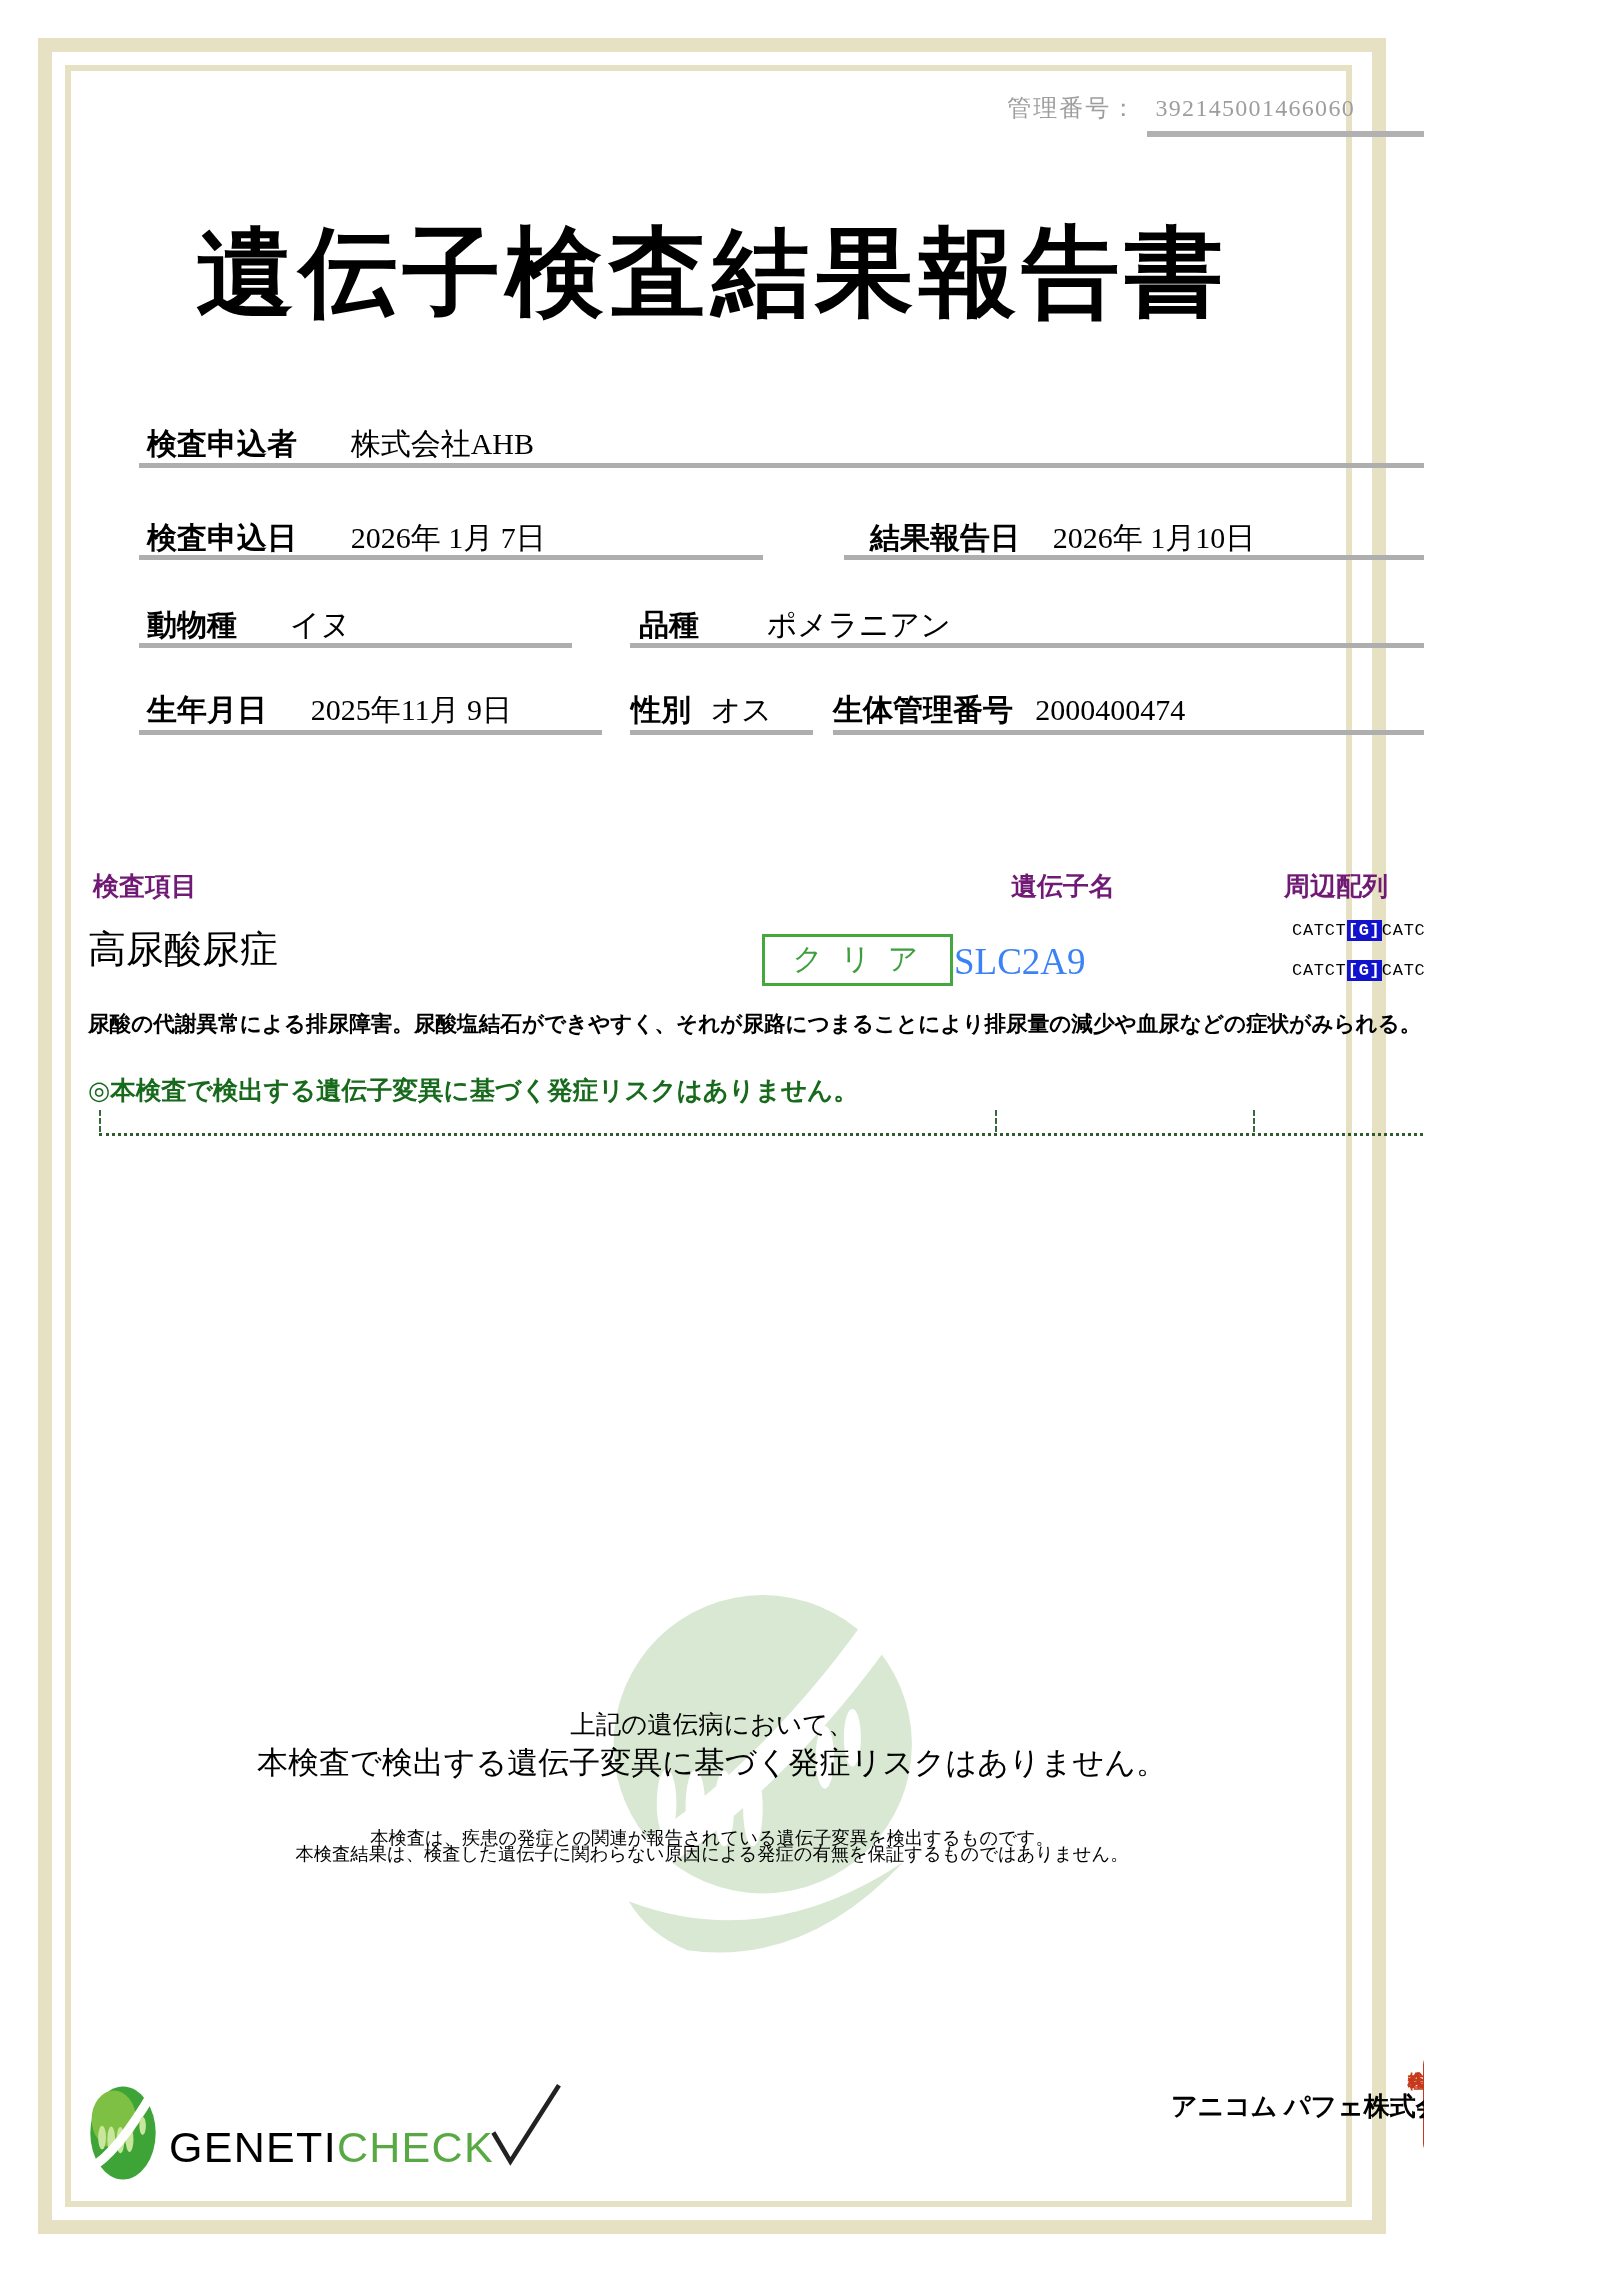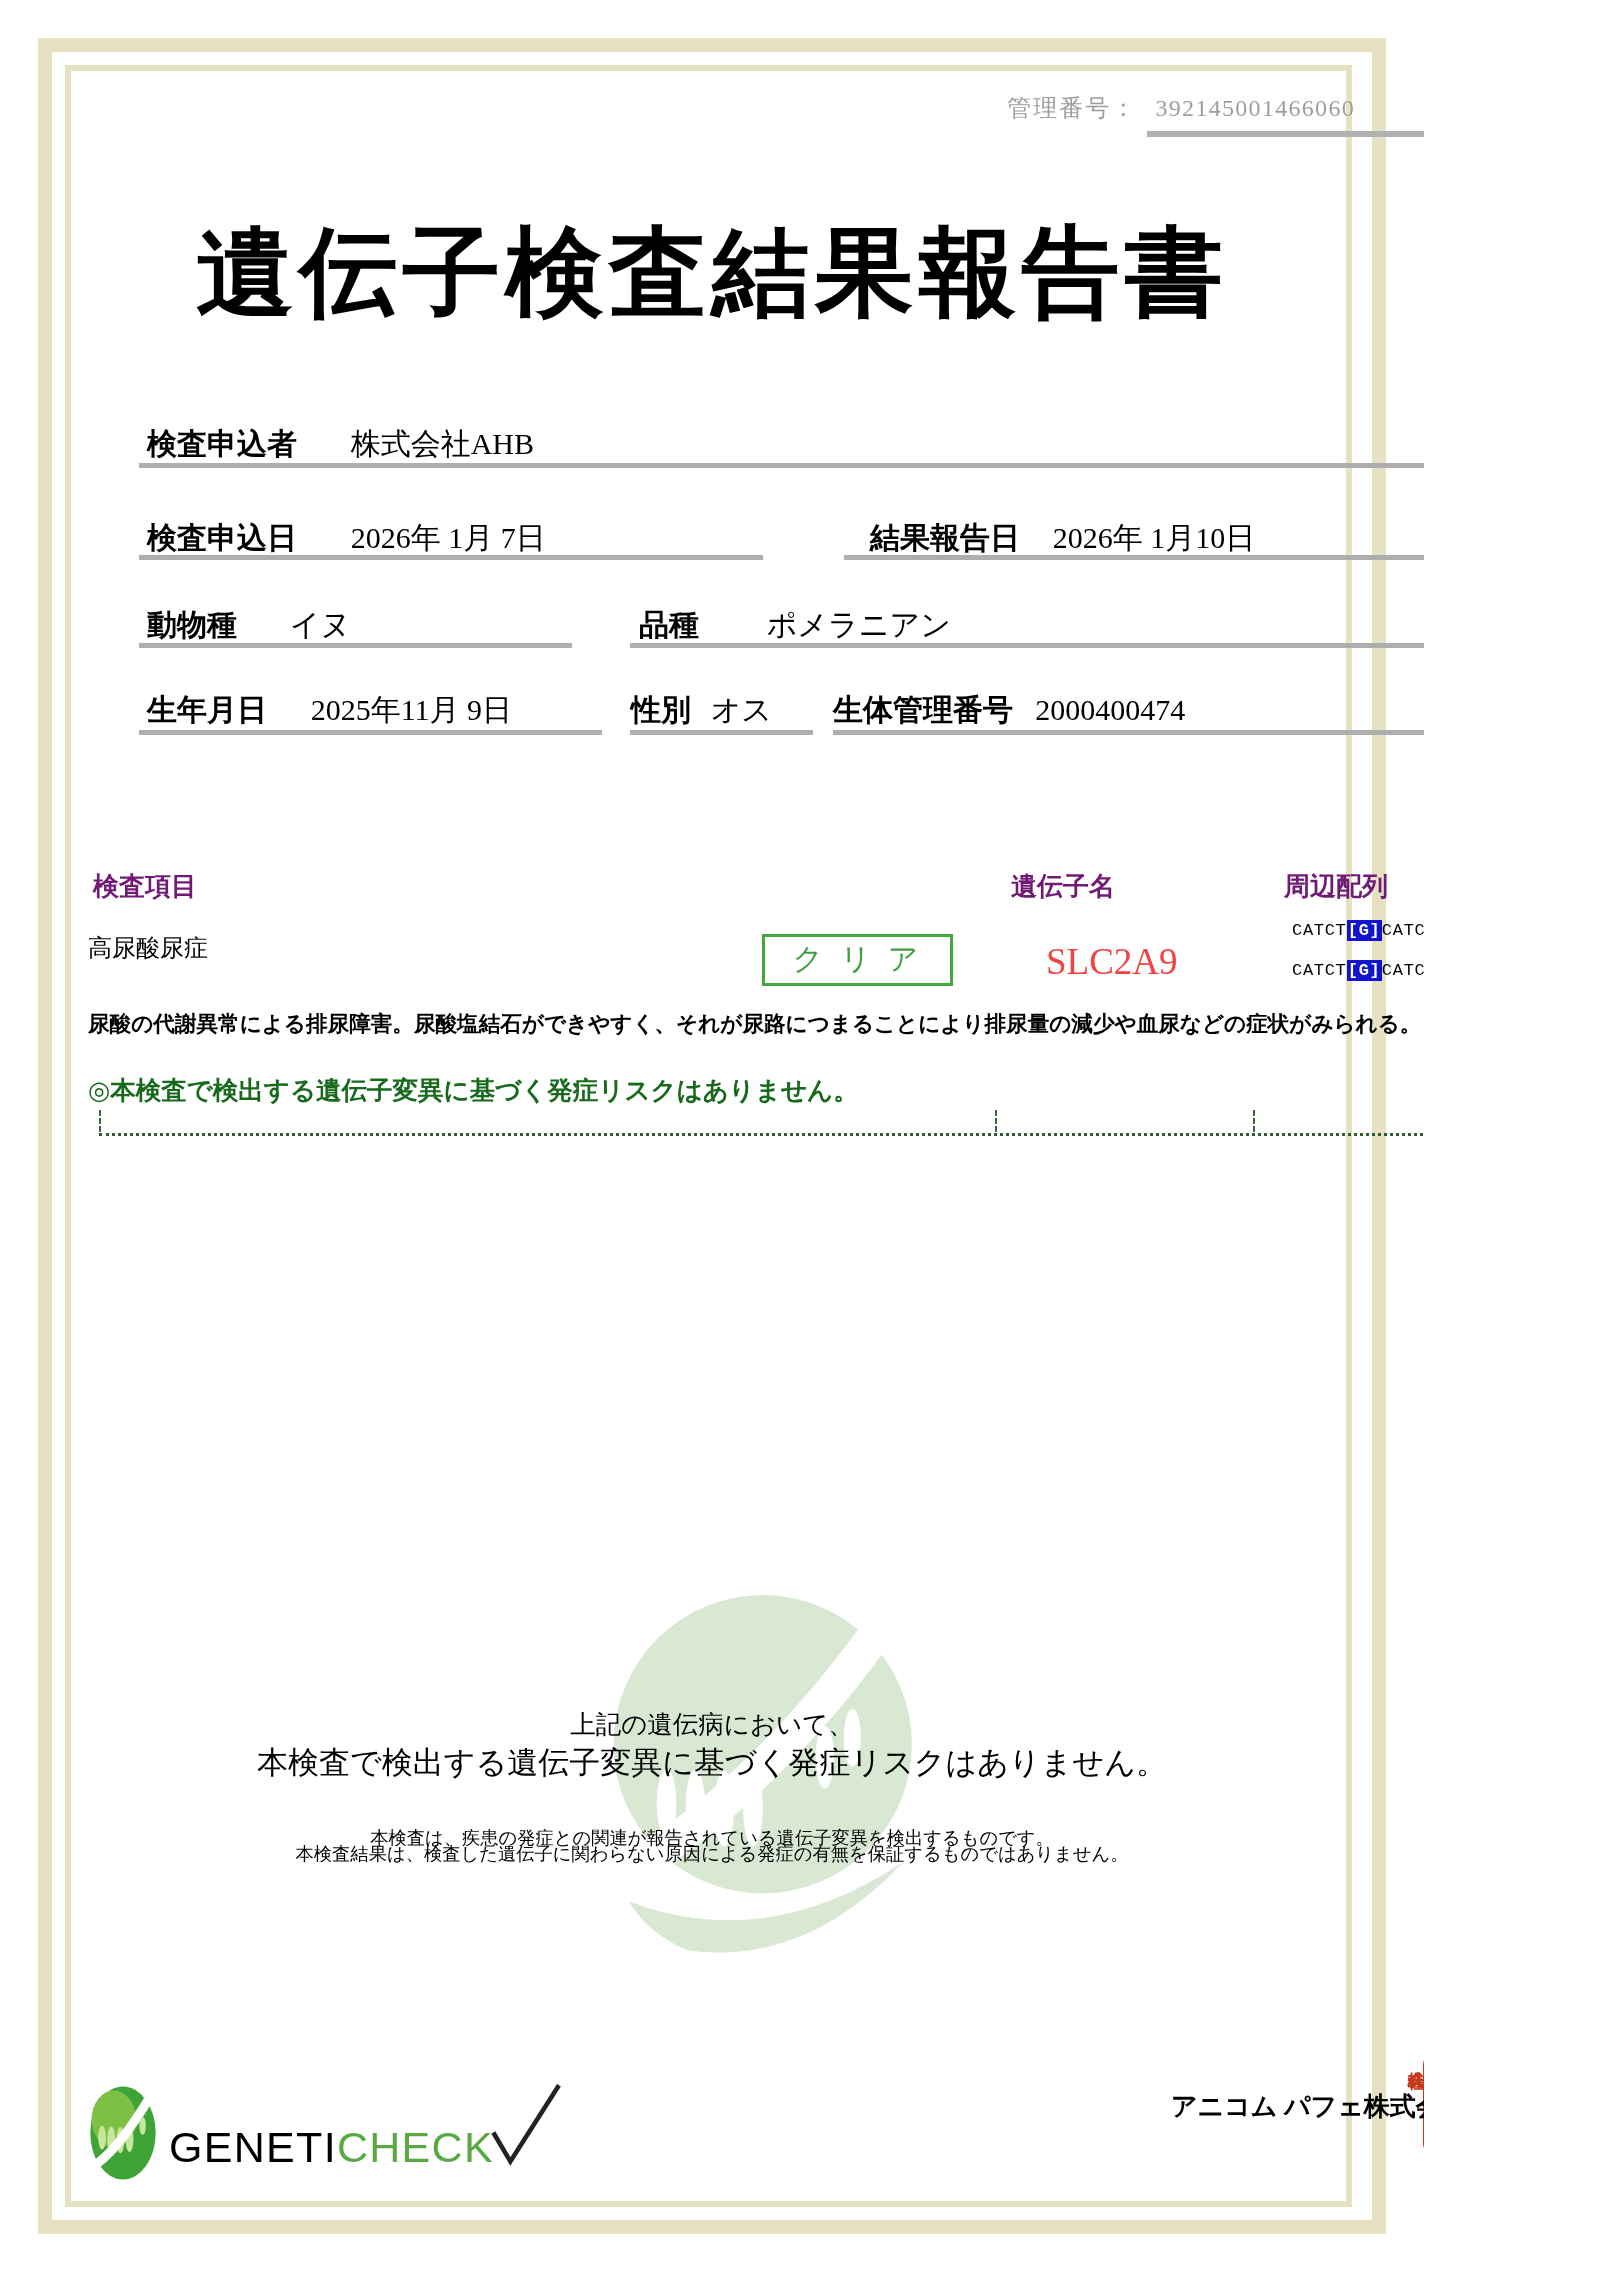--- a/index.html
+++ b/index.html
@@ -66,7 +66,7 @@
   .h-gene { top: 869px; left: 1011px; }
   .h-seq  { top: 869px; left: 1284px; }
 
-  .item-name { position: absolute; top: 924px; left: 88px; font-size: 24px; color: #000; white-space: nowrap; margin-top: 8px; }
+  .item-name { position: absolute; top: 924px; left: 88px; font-size: 38px; color: #000; white-space: nowrap; }
   .result-badge {
     position: absolute; top: 934px; left: 762px; width: 191px; height: 52px;
     border: 3.3px solid #44a83f; box-sizing: border-box;

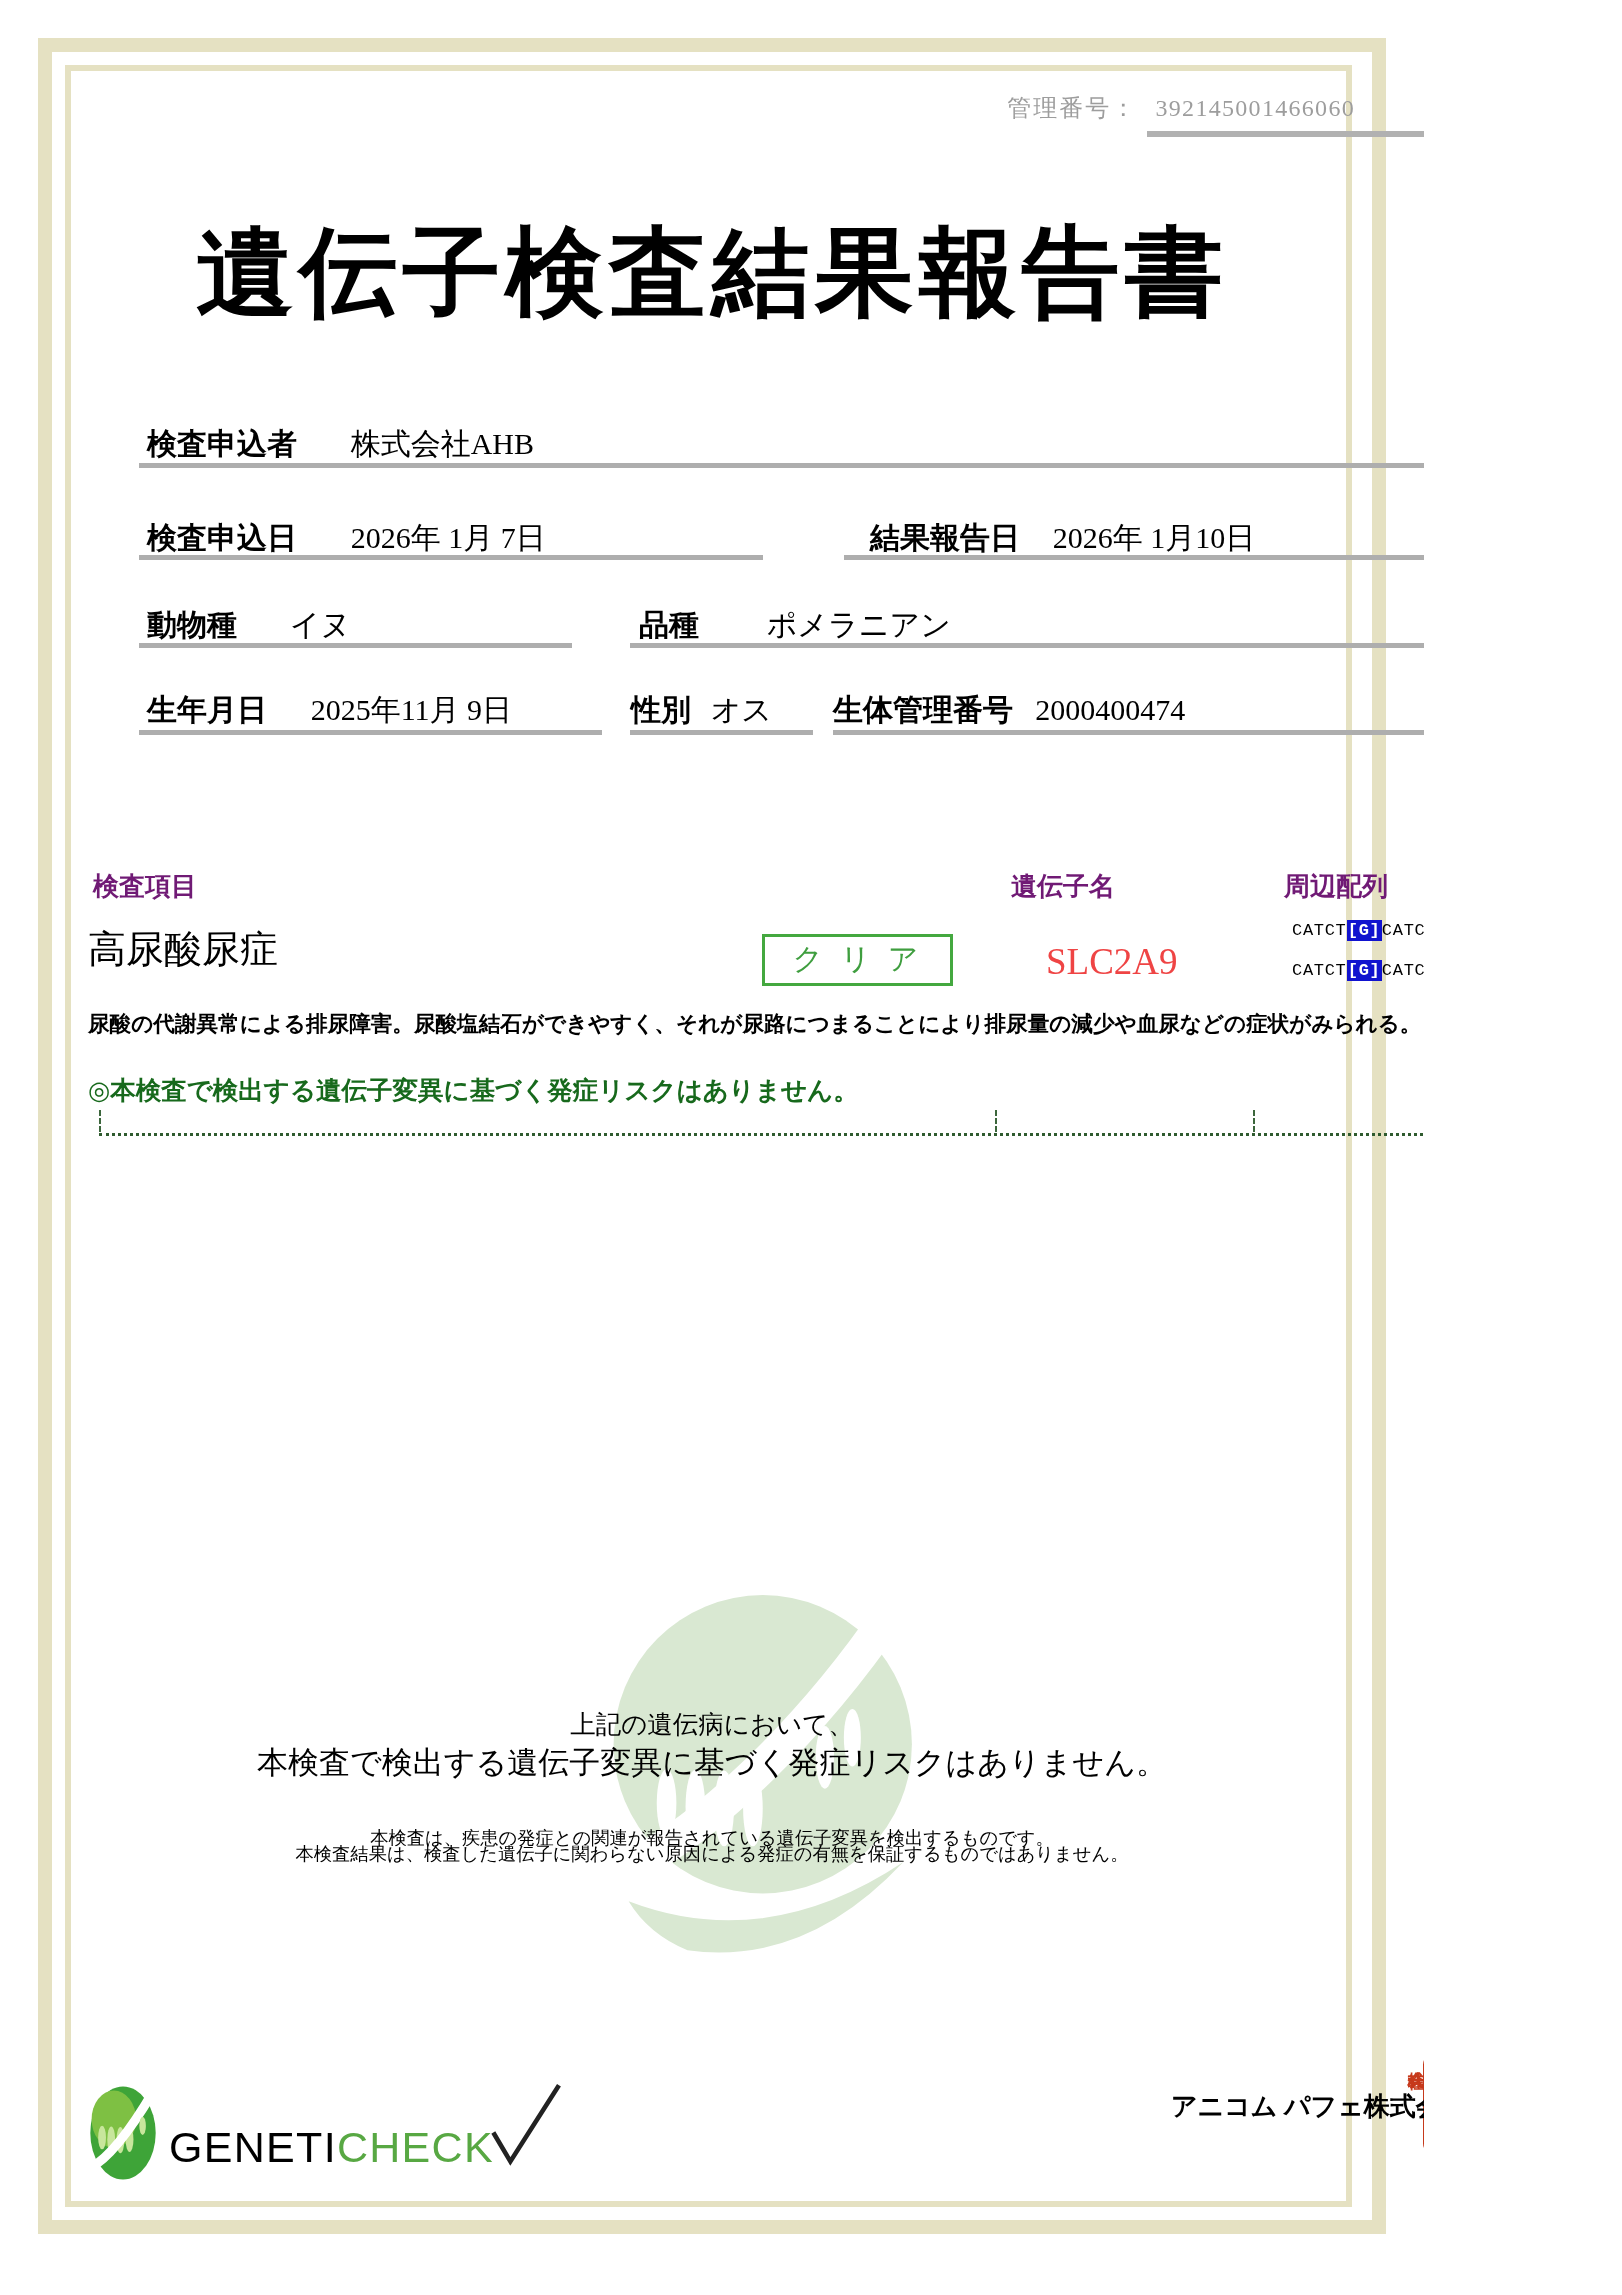--- a/index.html
+++ b/index.html
@@ -73,7 +73,7 @@
     color: #3f9e3f; font-size: 30px; line-height: 44px; text-align: center;
     letter-spacing: 17px; padding-left: 13px; white-space: nowrap;
   }
-  .gene-name { position: absolute; top: 940px; left: 1046px; font-size: 37px; color: #ef4444; white-space: nowrap; }
+  .gene-name { position: absolute; top: 940px; left: 954px; font-size: 37px; color: #3b82f6; white-space: nowrap; }
 
   .seq {
     position: absolute; left: 1292px;

